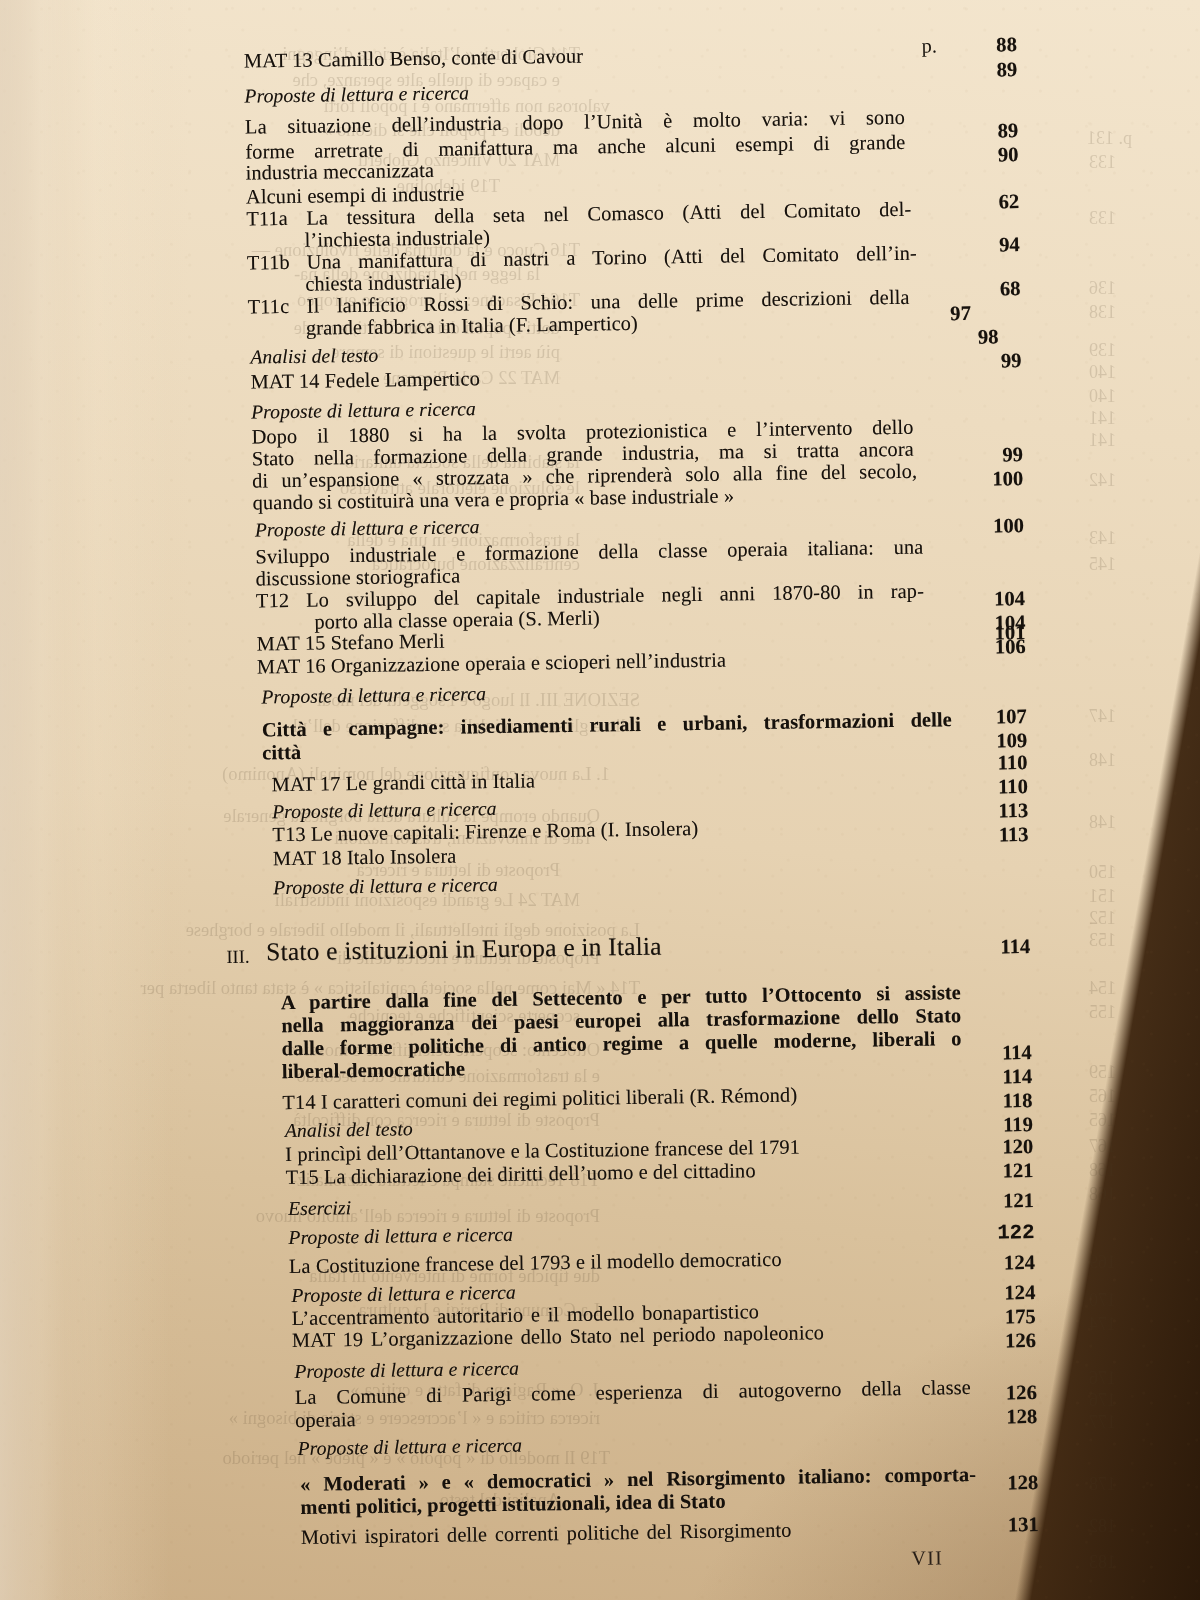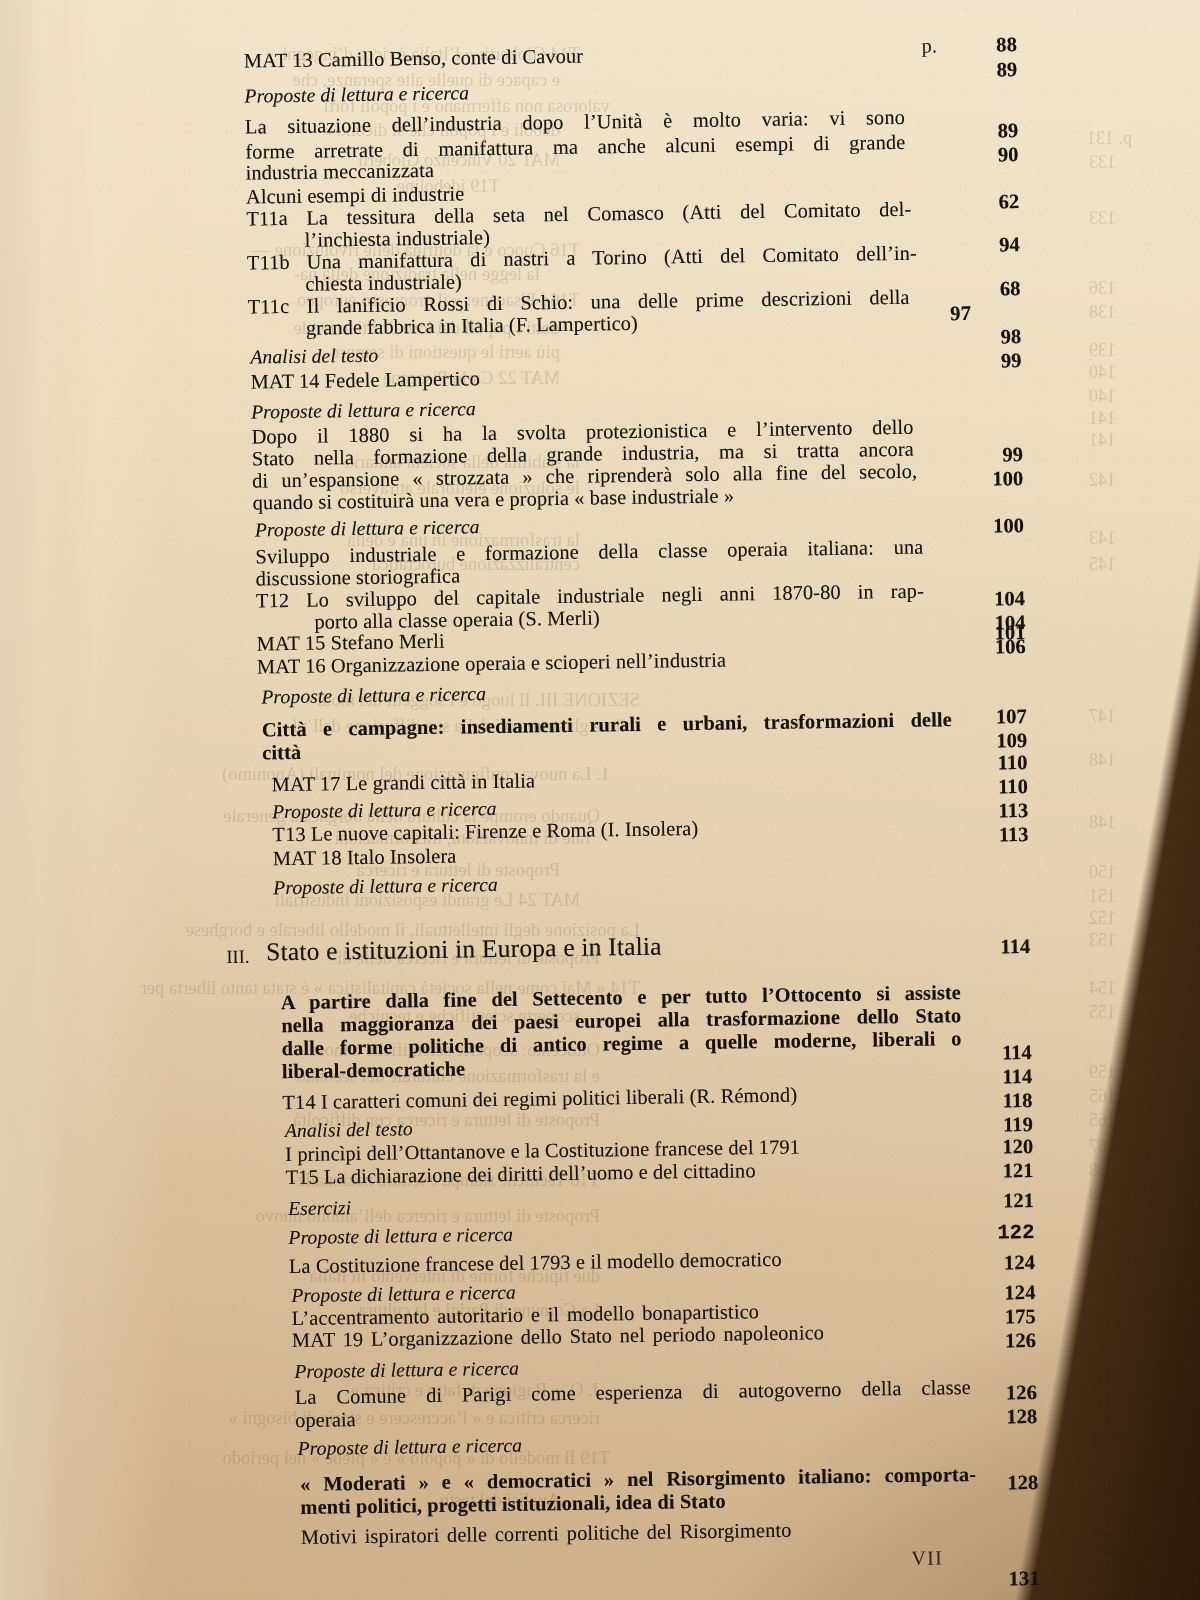--- a/index.html
+++ b/index.html
@@ -245,7 +245,7 @@
         <div class="pnum" style="left: 962px; top: 240px;">94</div>
         <div class="pnum" style="left: 962px; top: 284px;">68</div>
         <div class="pnum" style="left: 912px; top: 308px;">97</div>
-        <div class="pnum" style="left: 962px; top: 332px;">98</div>
+        <div class="pnum" style="left: 962px; top: 332px; text-align: center;">98</div>
         <div class="pnum" style="left: 962px; top: 356px;">99</div>
         <div class="pnum" style="left: 962px; top: 450px;">99</div>
         <div class="pnum" style="left: 962px; top: 474px;">100</div>

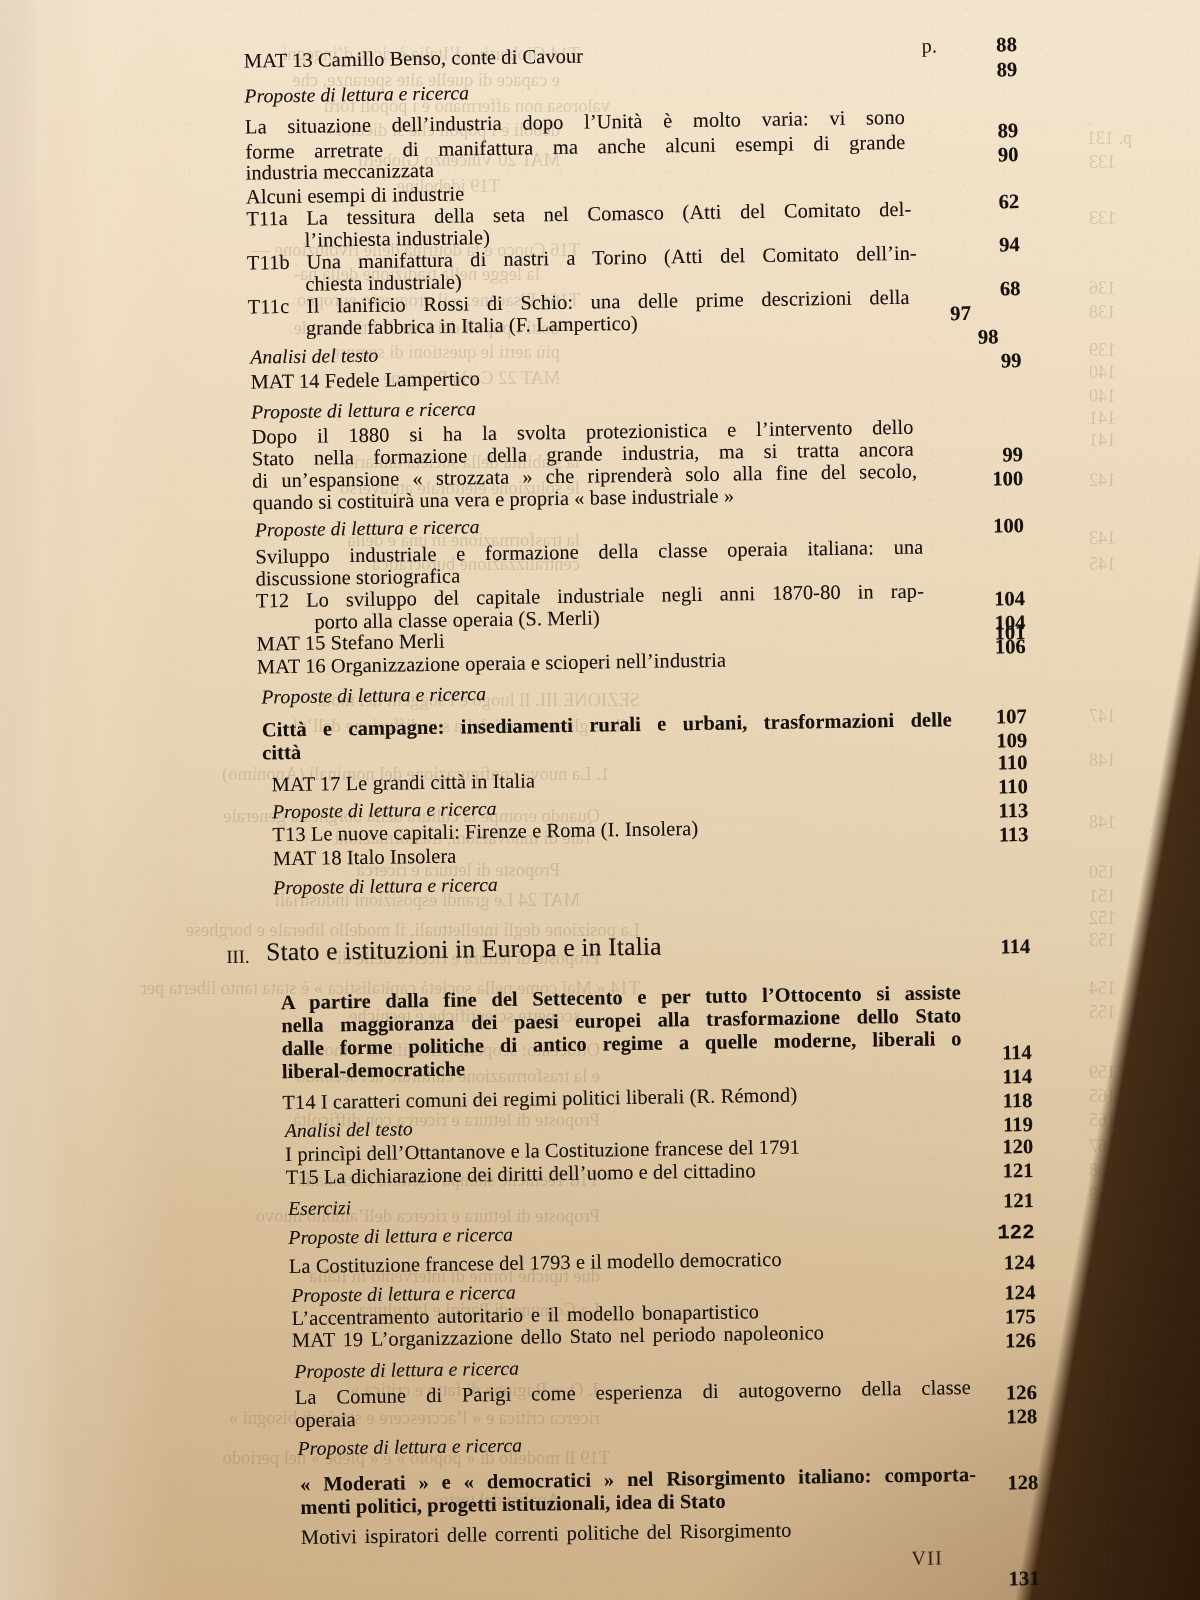--- a/index.html
+++ b/index.html
@@ -276,7 +276,7 @@
         <div class="pnum" style="left: 962px; top: 1388px;">126</div>
         <div class="pnum" style="left: 962px; top: 1412px;">128</div>
         <div class="pnum" style="left: 962px; top: 1478px;">128</div>
-        <div class="pnum" style="left: 962px; top: 1574px;">131</div>
+        <div class="pnum" style="left: 962px; top: 1520px;">131</div>
       </div>
 
     <div class="folio" style="left:900px;top:1552px;">VII</div>

